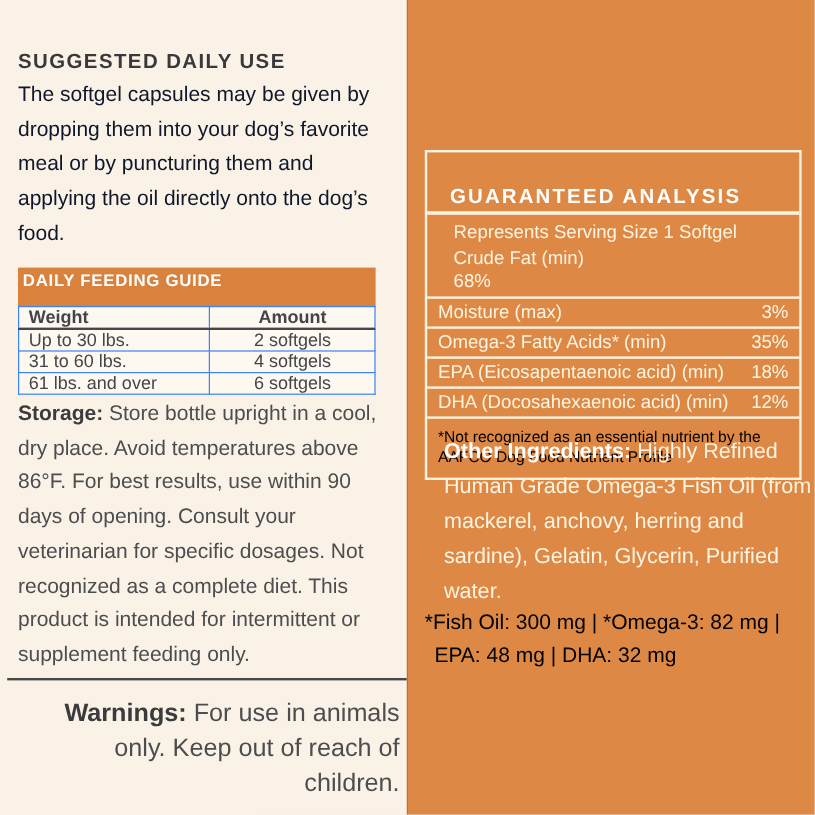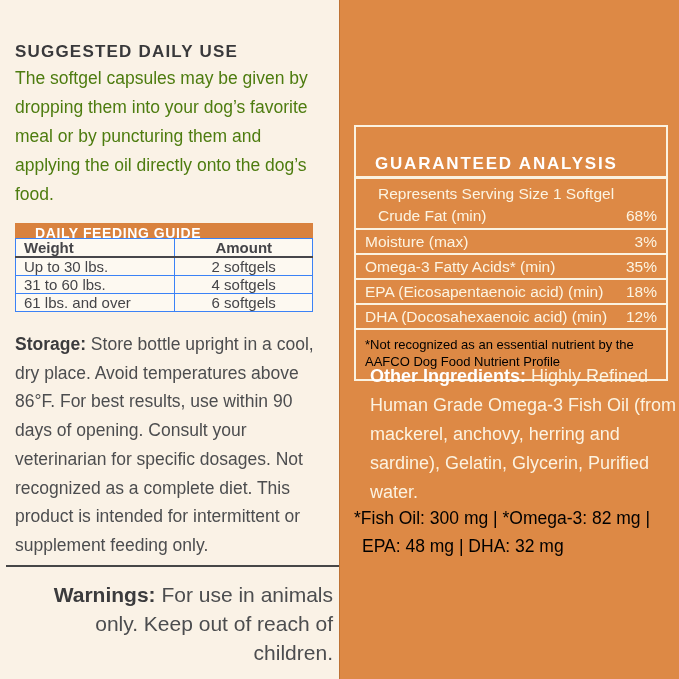--- a/index.html
+++ b/index.html
@@ -11,7 +11,7 @@
   .sdu-title { position:absolute; left:15px; top:42px; font-size:17px; font-weight:bold;
                letter-spacing:1.2px; color:#39393b; }
   .sdu-body  { position:absolute; left:15px; top:64px; width:312px; font-size:17.5px;
-               line-height:29px; color:#4d7c0f; }
+               line-height:29px; color:#0f172a; }
 
   .feeding-guide { position:absolute; left:15px; top:223px; width:298px; }
   .fg-bar { height:15px; background:#d9823e; color:#ffffff; font-size:14px; font-weight:bold;

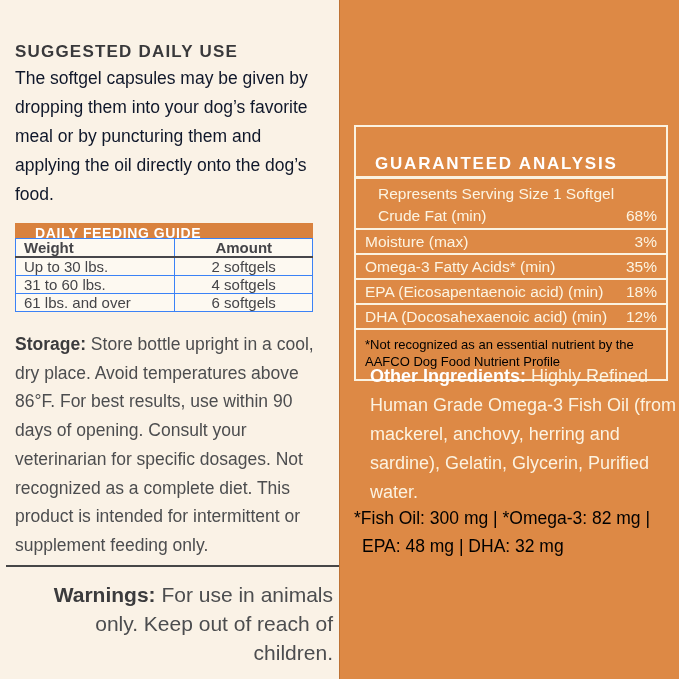--- a/index.html
+++ b/index.html
@@ -43,7 +43,7 @@
   .ga-serving { font-size:15.5px; color:#fcf4e2; line-height:19px; }
   .ga-row { display:flex; justify-content:space-between; font-size:15.5px; color:#fcf4e2;
             line-height:19px; }
-  .ga-group .ga-row { padding-top:3px; }
+  .ga-group .ga-row { padding-top:3px;flex-direction:column; }
   .ga-row.standalone { padding:2px 9px 2px 9px; border-bottom:2px solid #fbf2e0; }
   .ga-value { font-weight:normal; }
   .ga-footnote { padding:6px 9px 9px 9px; font-size:13px; line-height:17px; color:#000000; }

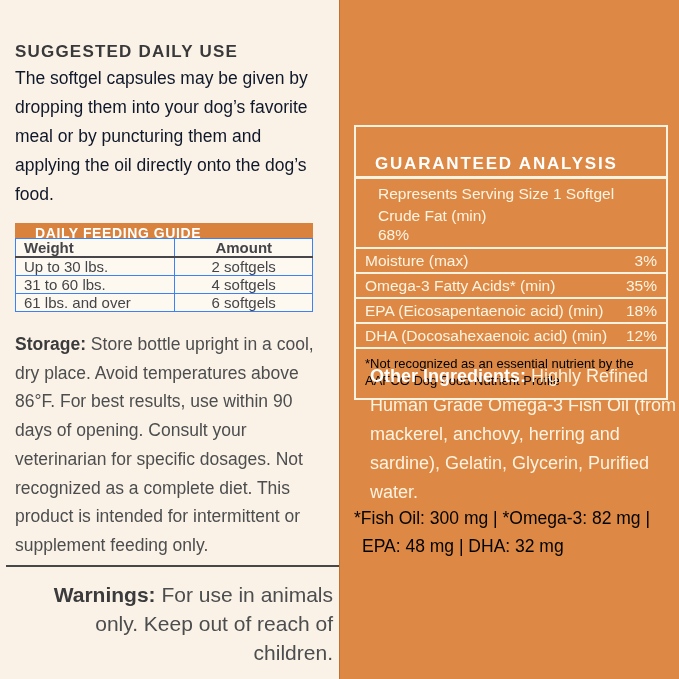--- a/index.html
+++ b/index.html
@@ -14,8 +14,8 @@
                line-height:29px; color:#0f172a; }
 
   .feeding-guide { position:absolute; left:15px; top:223px; width:298px; }
-  .fg-bar { height:15px; background:#d9823e; color:#ffffff; font-size:14px; font-weight:bold;
-            letter-spacing:0.6px; line-height:20px; padding-left:20px; }
+  .fg-bar { height:32px; background:#d9823e; color:#ffffff; font-size:14px; font-weight:bold;
+            letter-spacing:0.6px; line-height:20px; padding-left:4px; }
   .fg-table { width:298px; border-collapse:collapse; background:#fdf9f1; font-size:15px; color:#454549; }
   .fg-table th, .fg-table td { border:1px solid #3b82f6; height:17px; padding:0; }
   .fg-table th { font-weight:bold; border-bottom:2px solid #47474b; }

